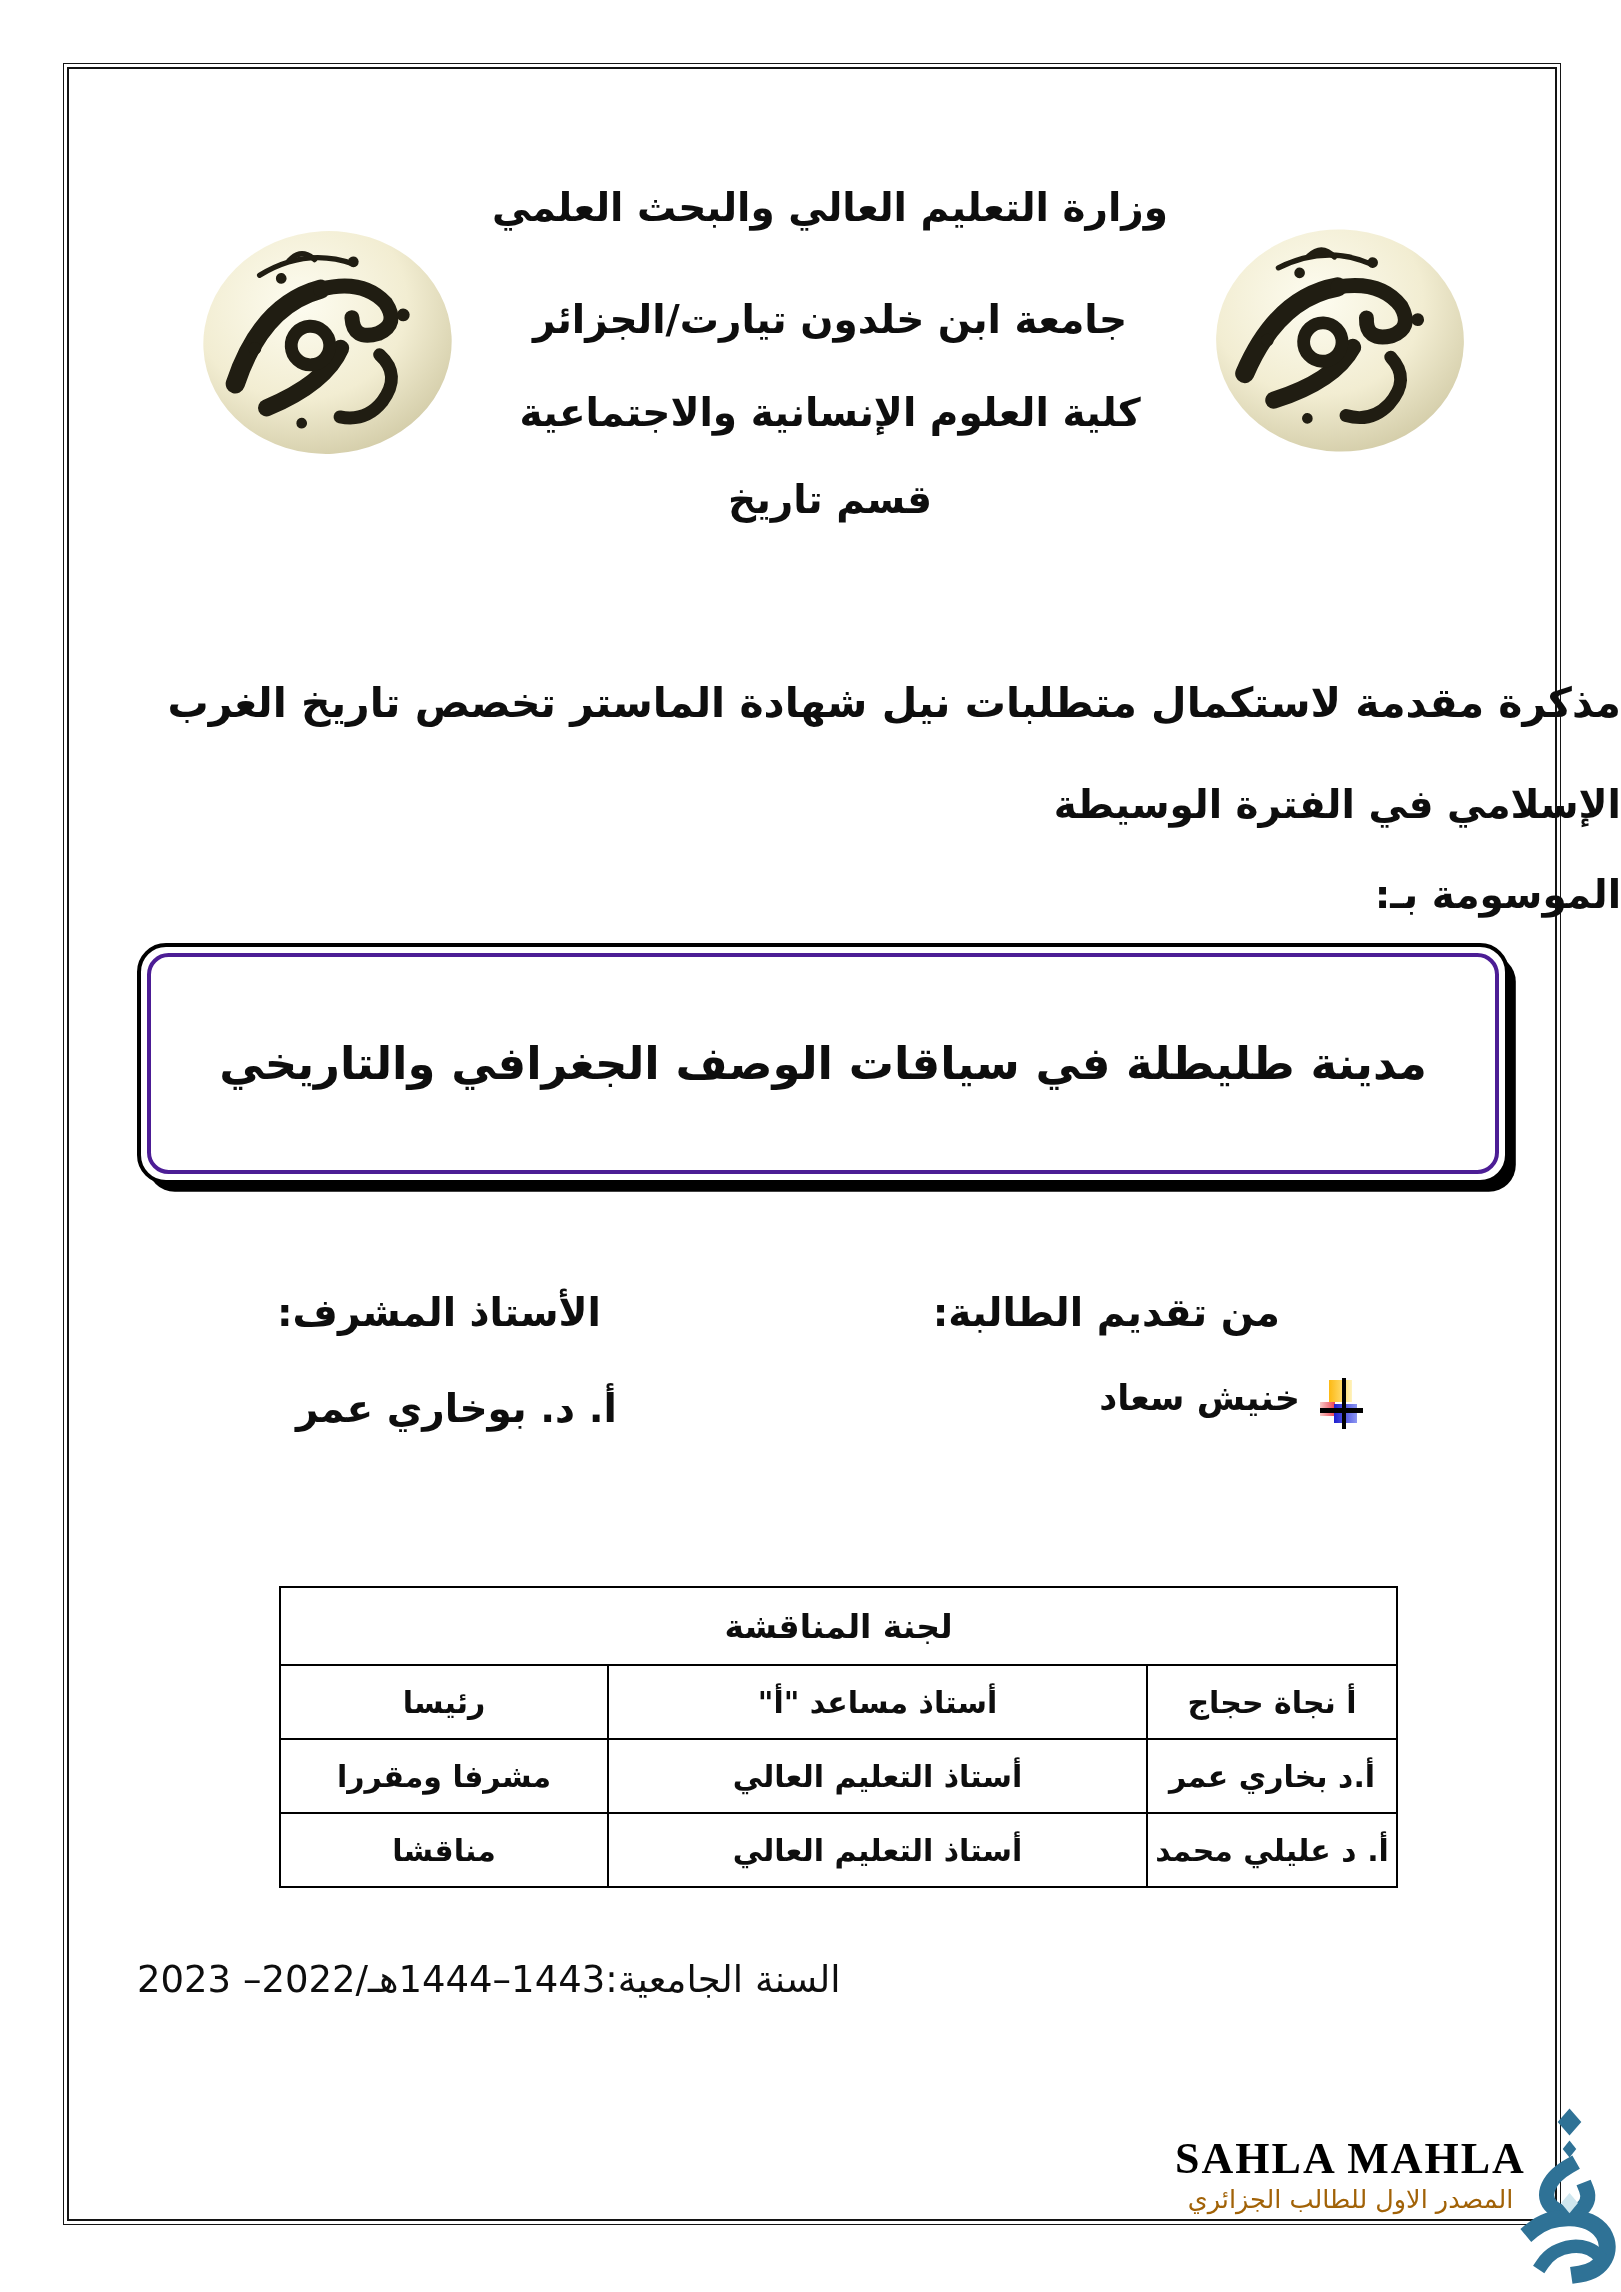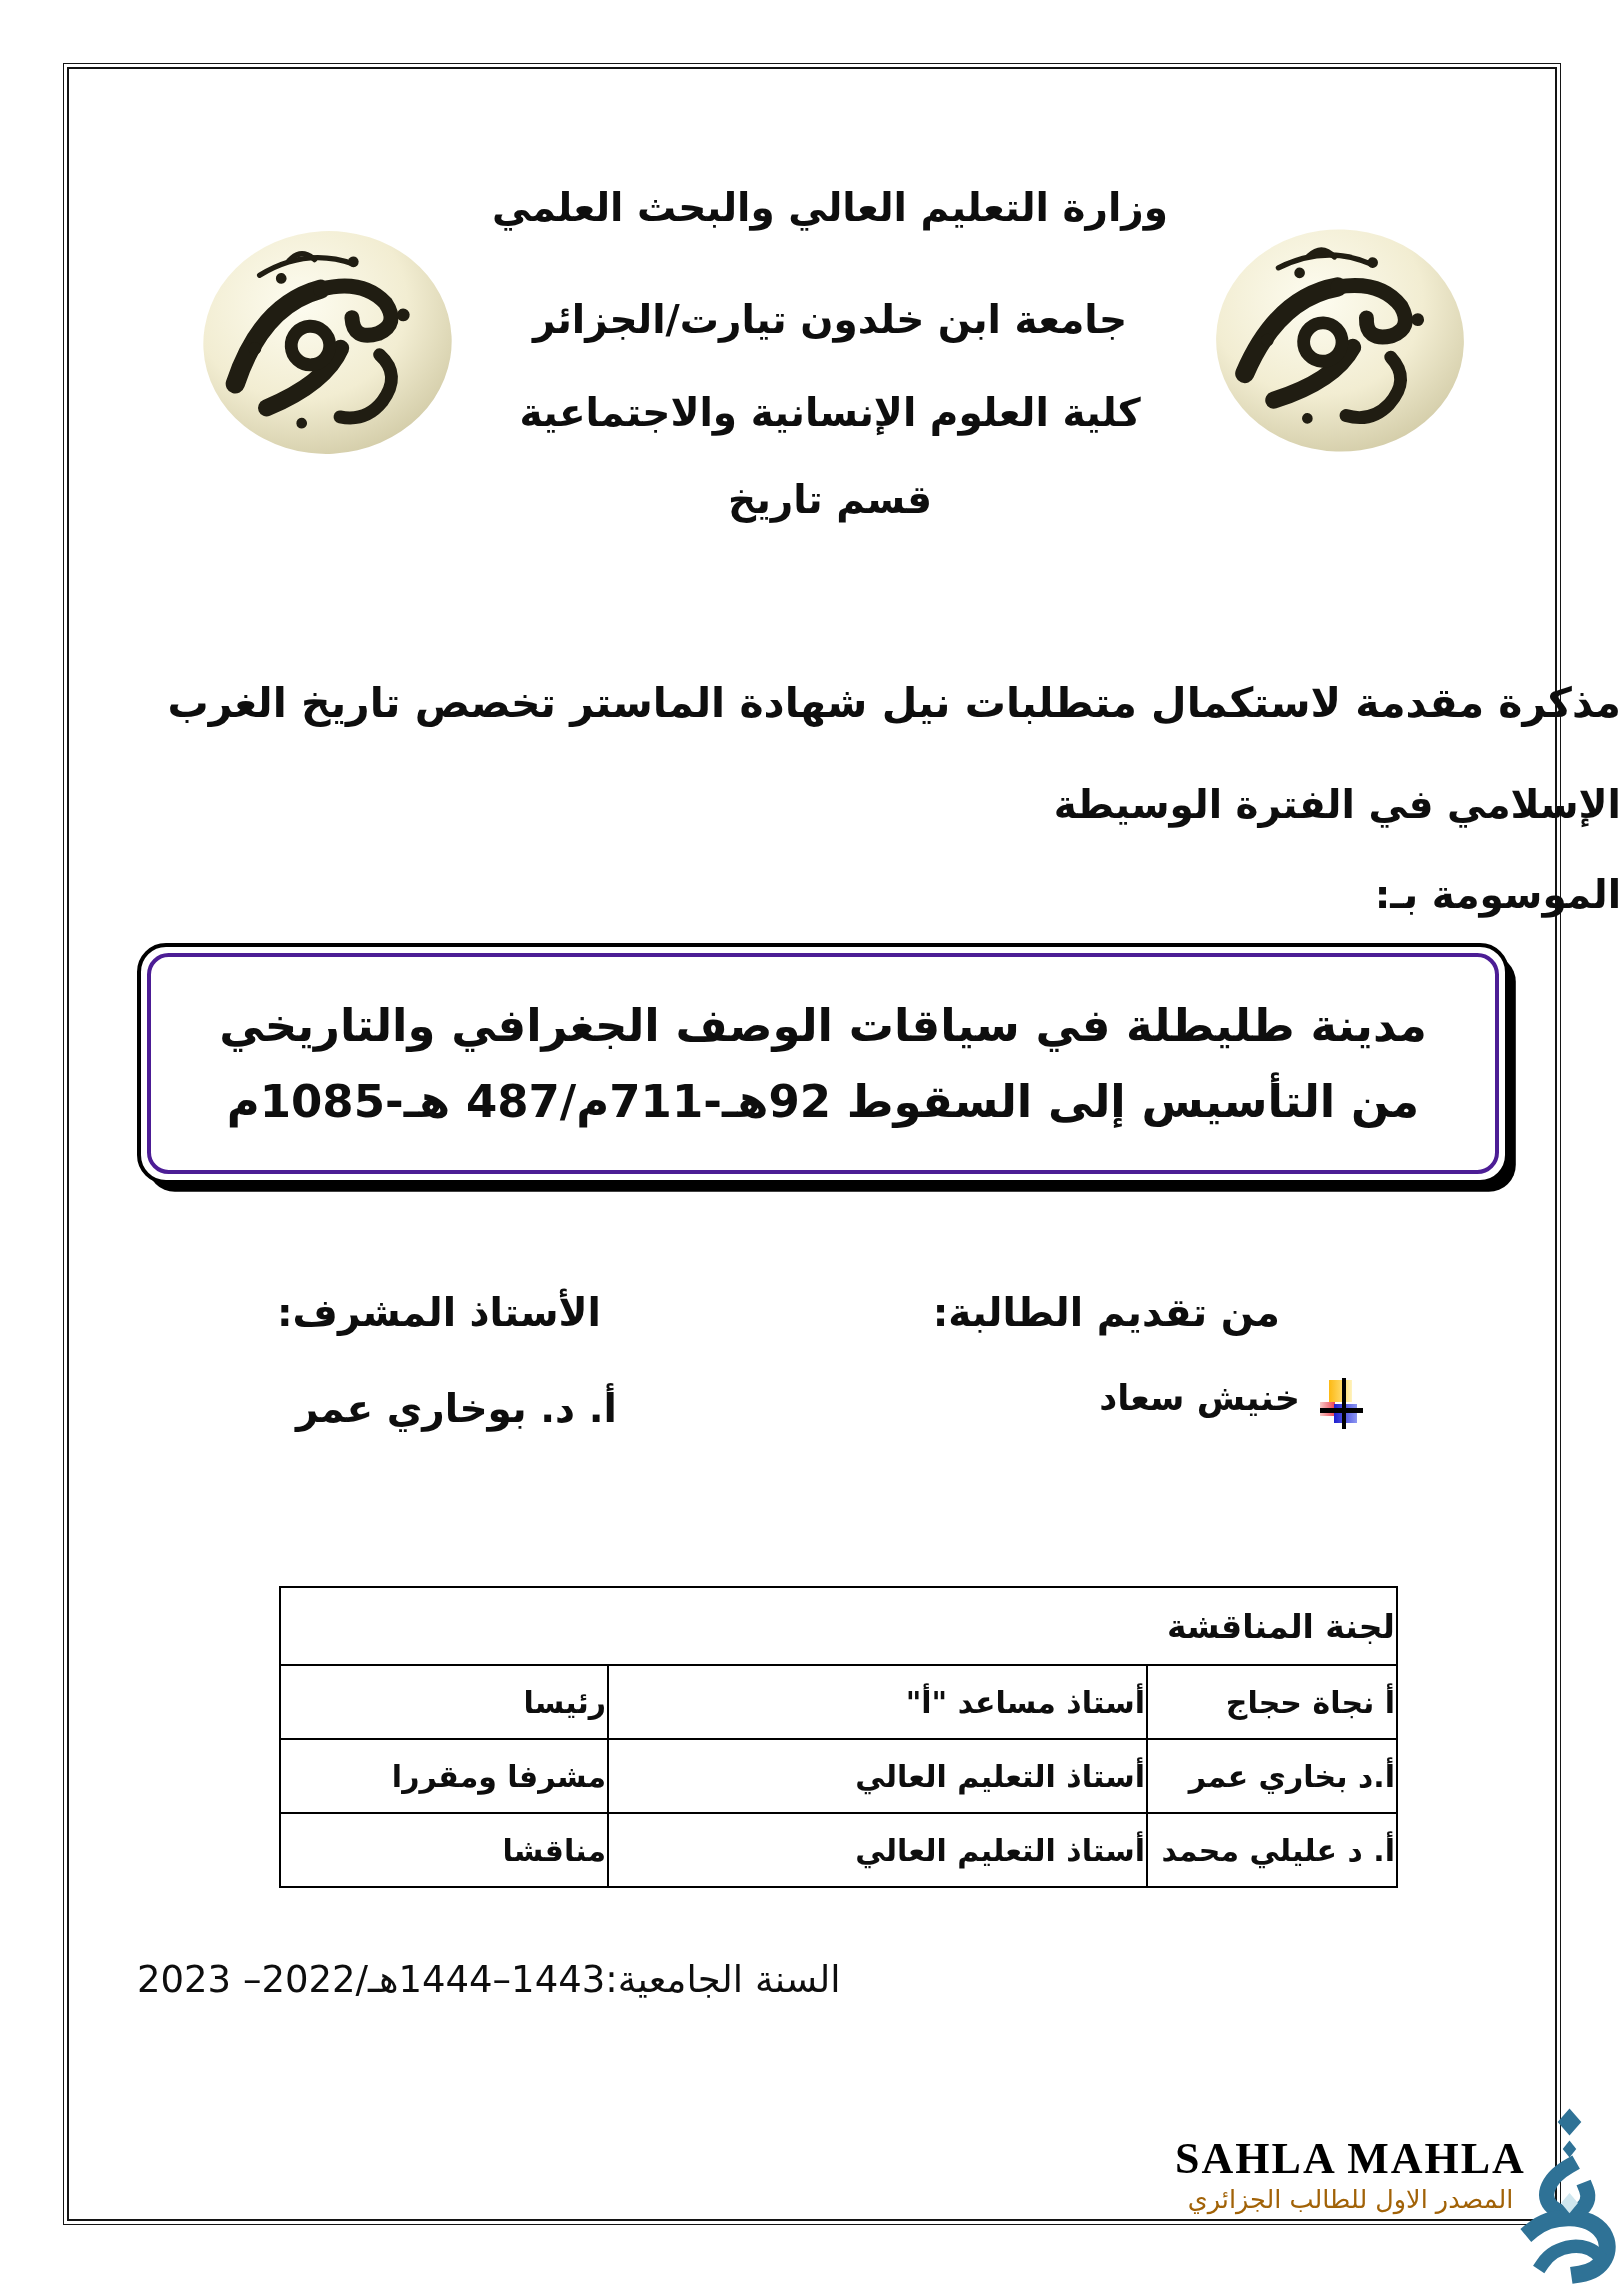--- a/index.html
+++ b/index.html
@@ -134,7 +134,6 @@
 <div class="title-box">
   <div class="title-box-inner">
     <div class="title-line">مدينة طليطلة في سياقات الوصف الجغرافي والتاريخي</div>
-    <div class="title-line">من التأسيس إلى السقوط 92هـ-711م/487 هـ-1085م</div>
   </div>
 </div>
 

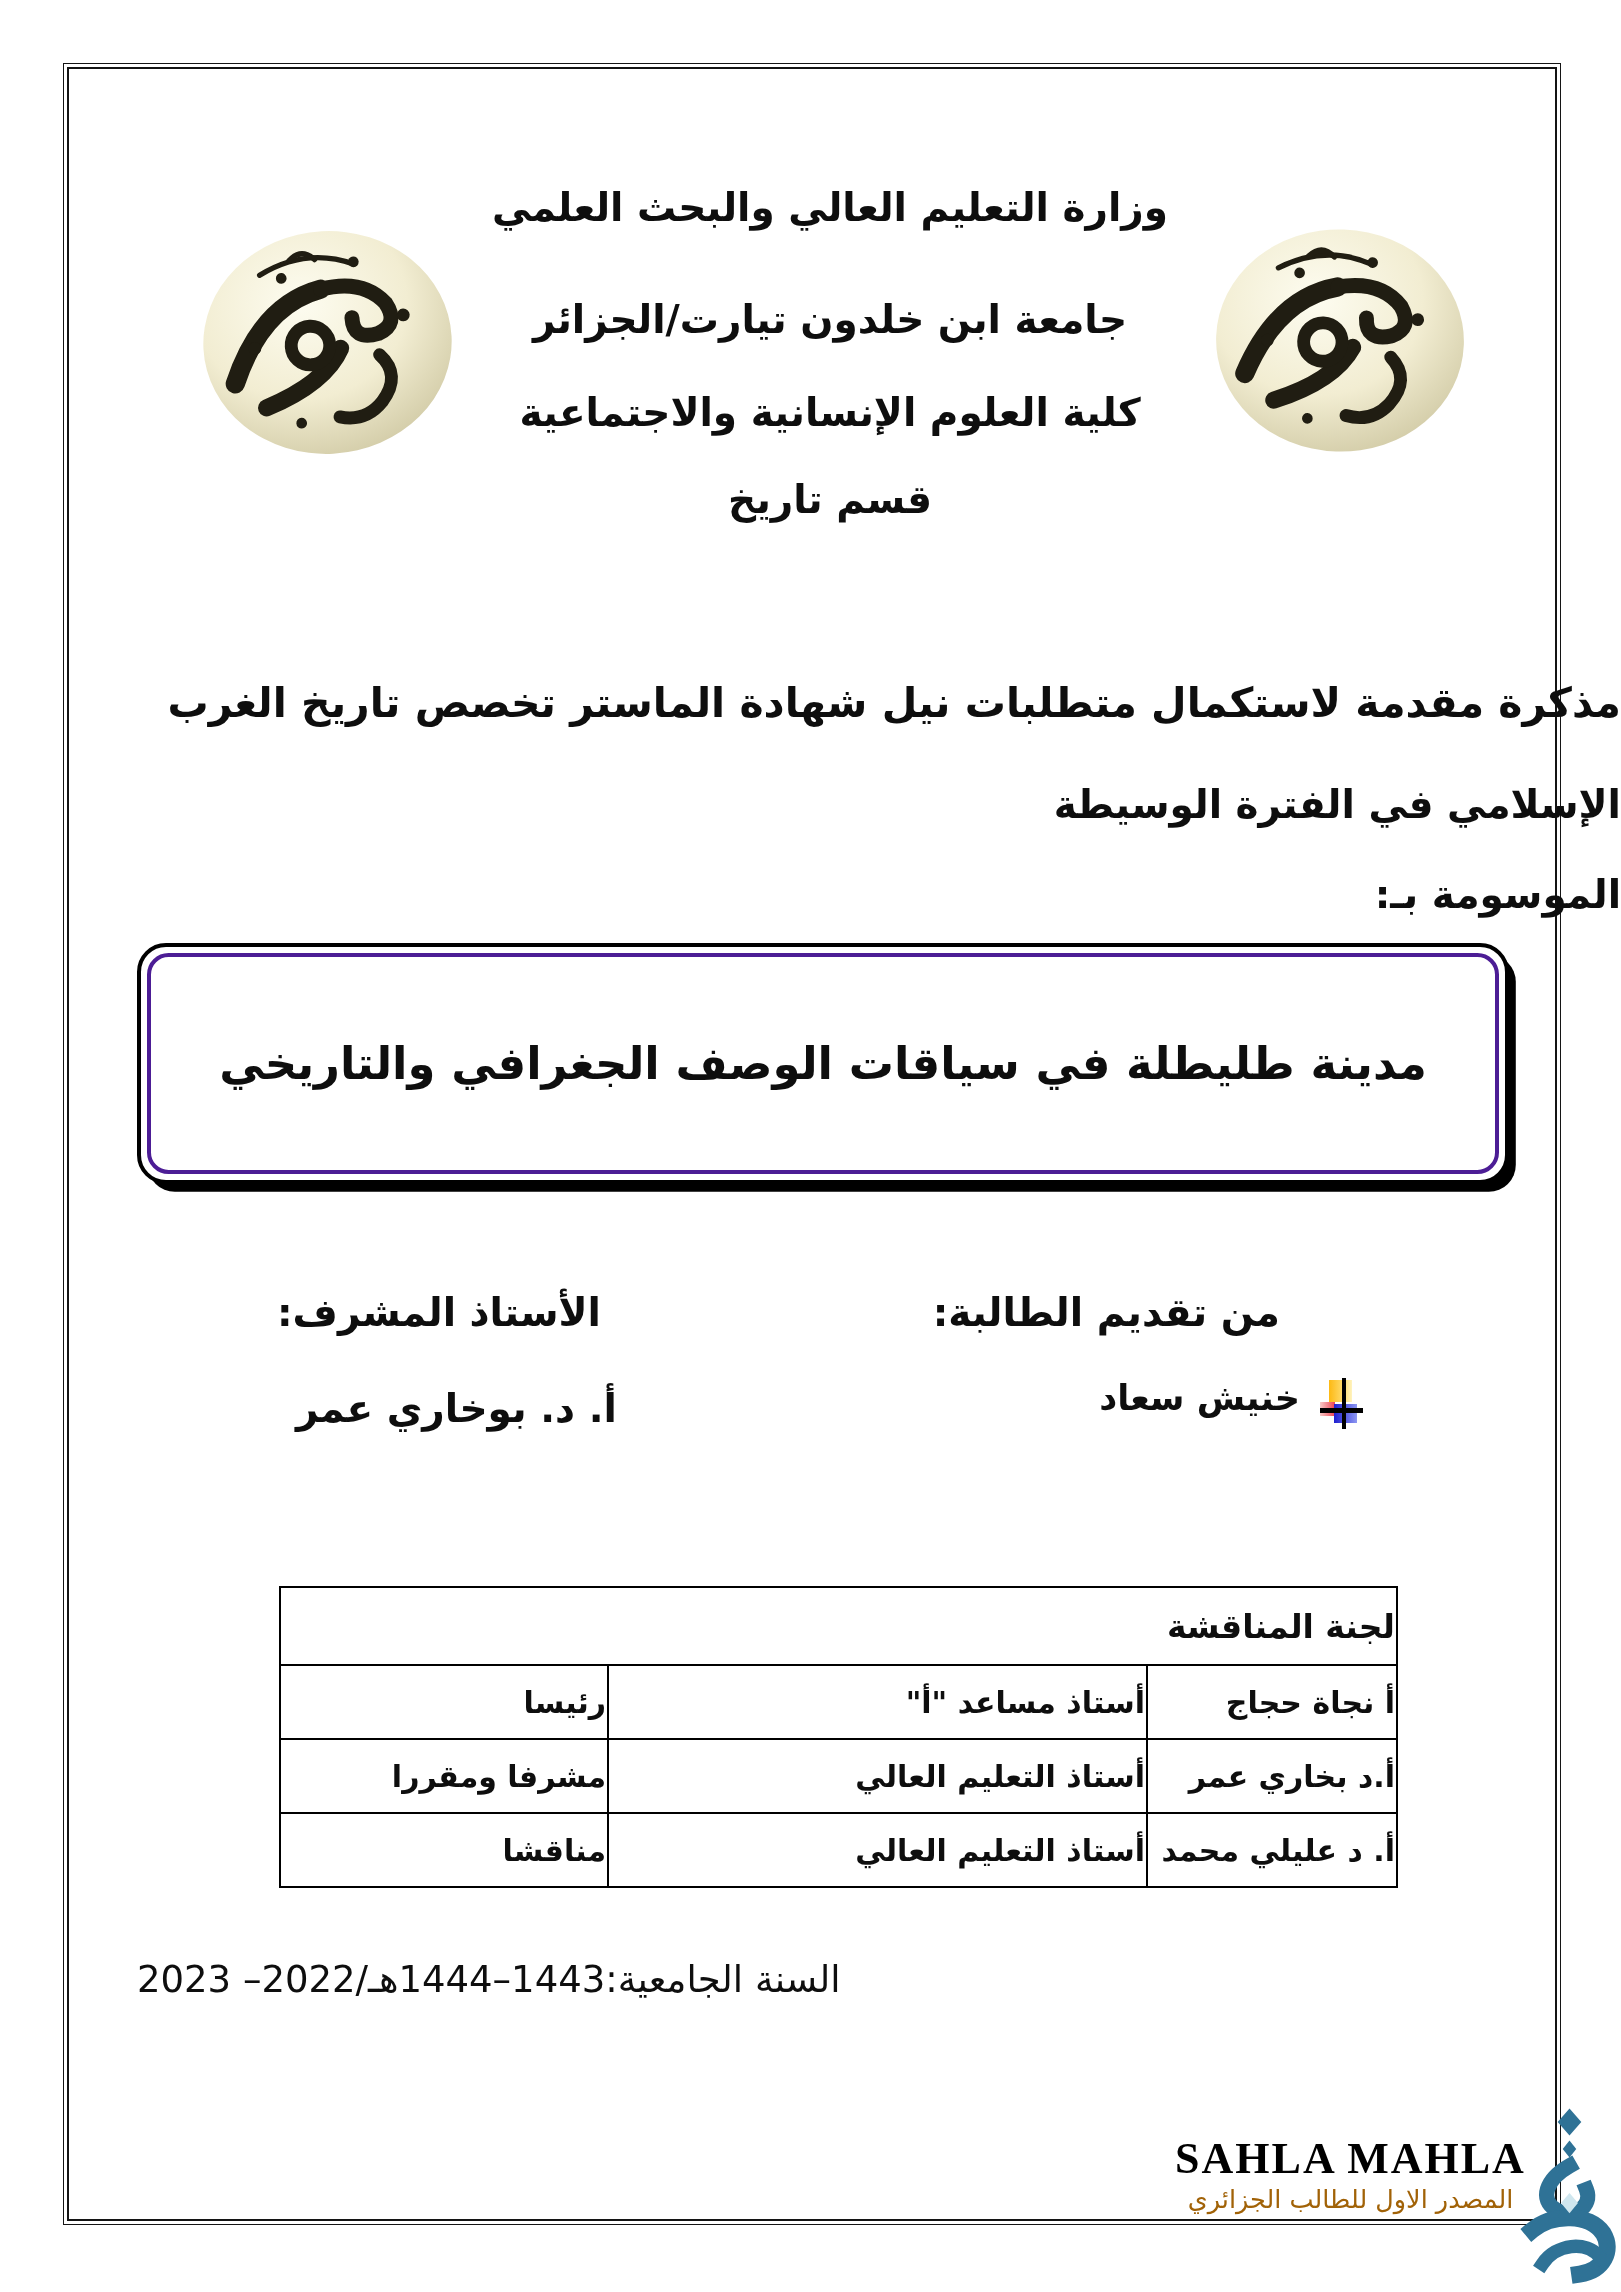--- a/index.html
+++ b/index.html
@@ -48,7 +48,7 @@
   
   .committee{position:absolute;left:279px;top:1586px;width:1117px;border-collapse:collapse;
              direction:rtl;font-weight:bold;table-layout:fixed;}
-  .committee th,.committee td{border:2px solid #000;text-align:right;vertical-align:middle;}
+  .committee th,.committee td{border:2px solid #000;text-align:center;vertical-align:middle;}
   .committee th{height:74px;font-size:33px;}
   .committee td{height:70px;font-size:30px;}
   .committee{border:2.9px solid #000;}

